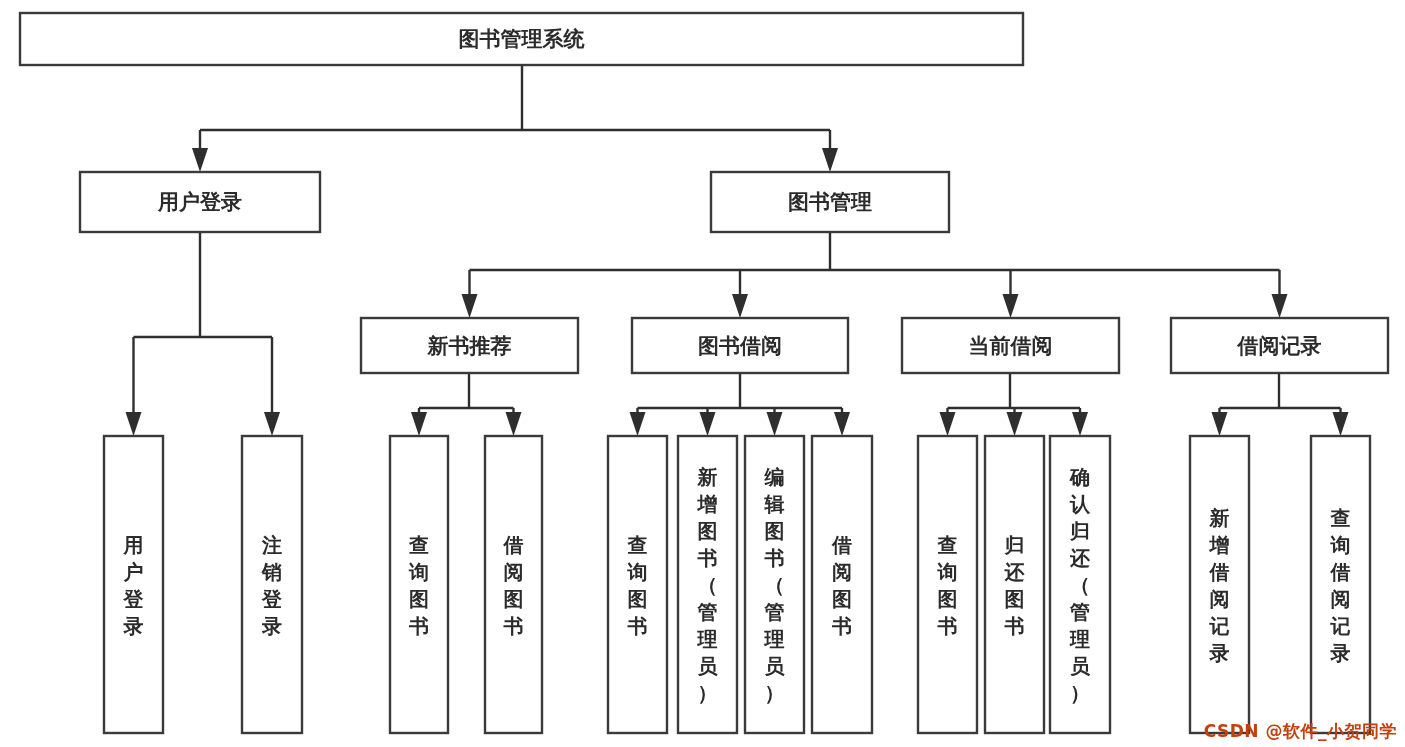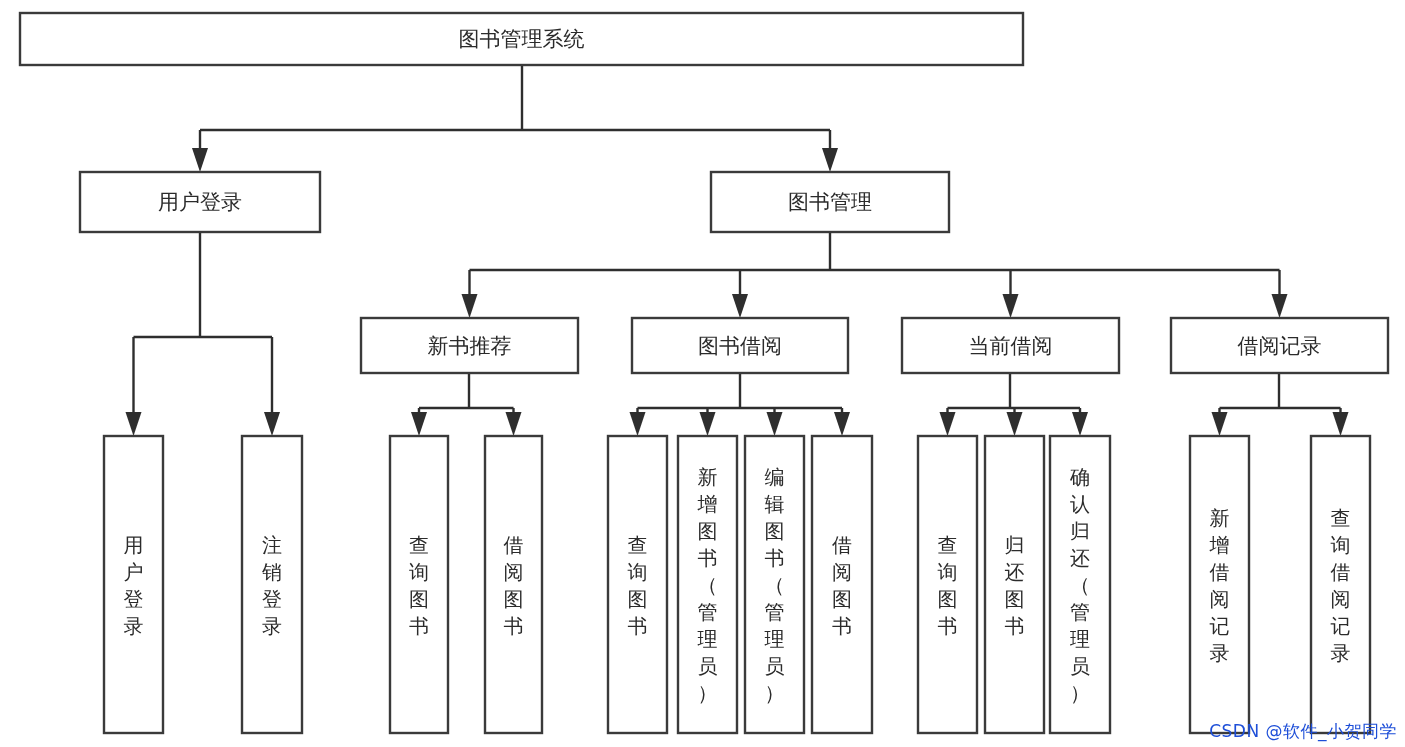--- a/index.html
+++ b/index.html
@@ -20,6 +20,7 @@
     width: 1405px;
     height: 747px;
     background: #ffffff;
+    font-weight: bold;
   }
   svg.diagram-canvas {
     display: block;

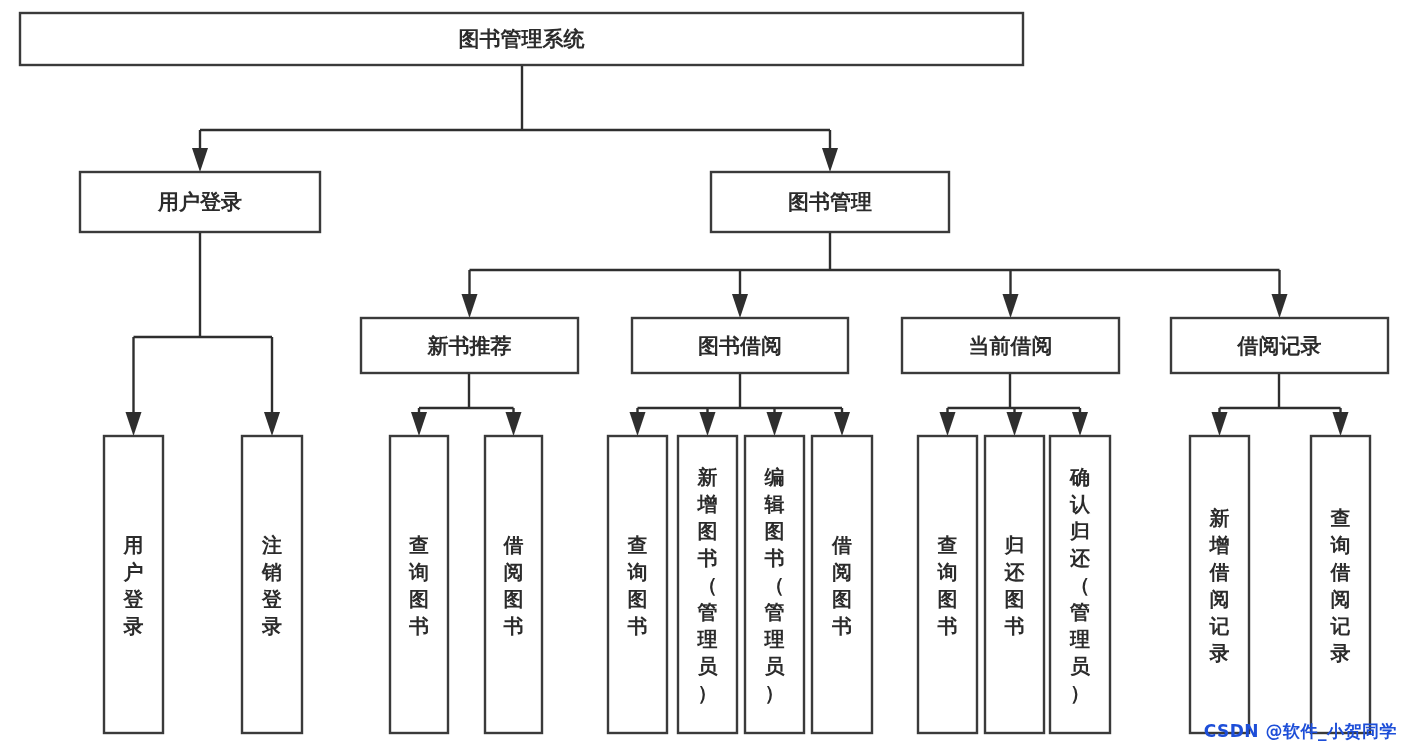--- a/index.html
+++ b/index.html
@@ -61,7 +61,7 @@
     bottom: 4px;
     font-family: "DejaVu Sans", "Liberation Sans", sans-serif;
     font-size: 17px;
-    color: #1d4ed8;
+    color: #c2410c;
     letter-spacing: 0.5px;
     white-space: nowrap;
     user-select: none;

